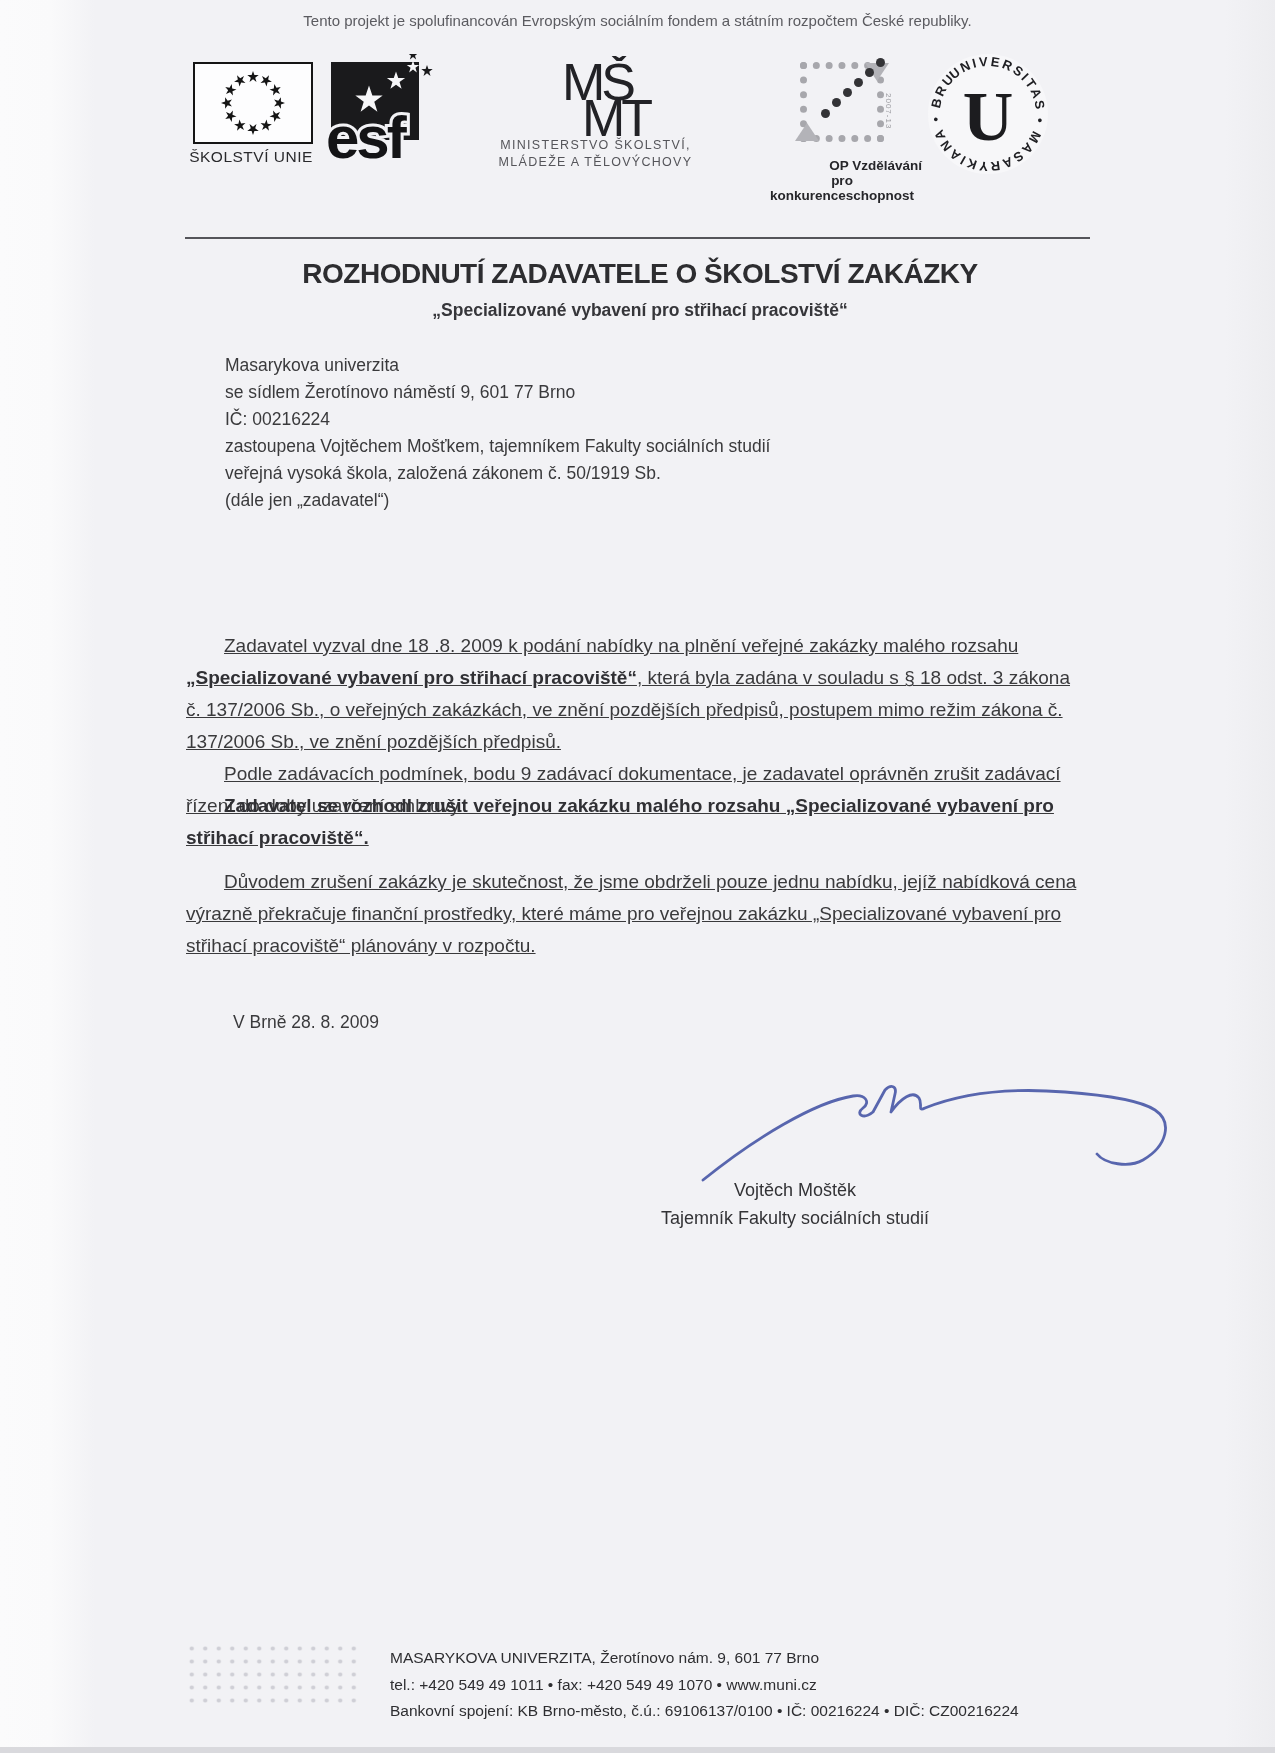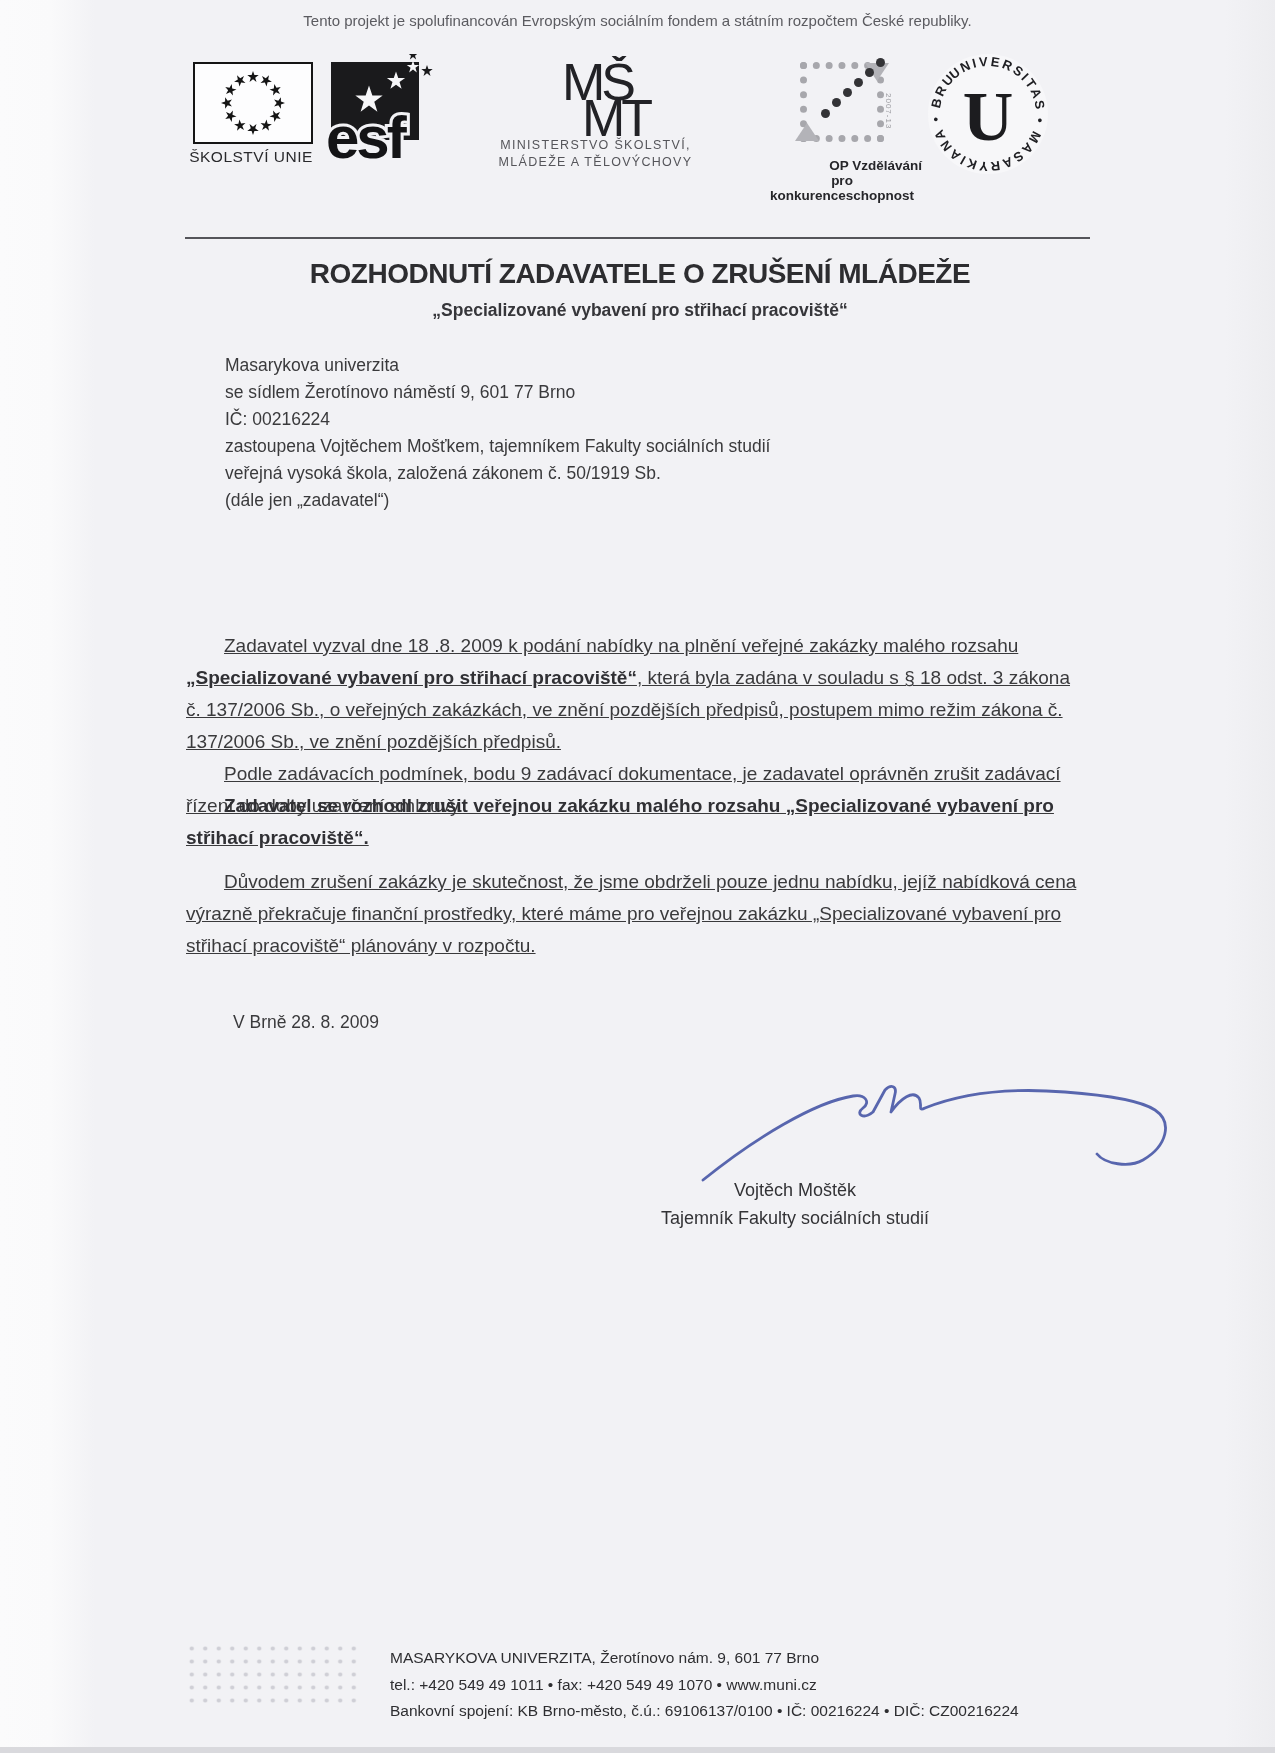--- a/index.html
+++ b/index.html
@@ -128,7 +128,7 @@
 
   <div class="abs rule"></div>
 
-  <div class="abs doc-title">ROZHODNUTÍ ZADAVATELE O ZRUŠENÍ MLÁDEŽE</div>
+  <div class="abs doc-title">ROZHODNUTÍ ZADAVATELE O ŠKOLSTVÍ ZAKÁZKY</div>
   <div class="abs doc-subtitle">„Specializované vybavení pro střihací pracoviště“</div>
 
   <div class="abs issuer">

